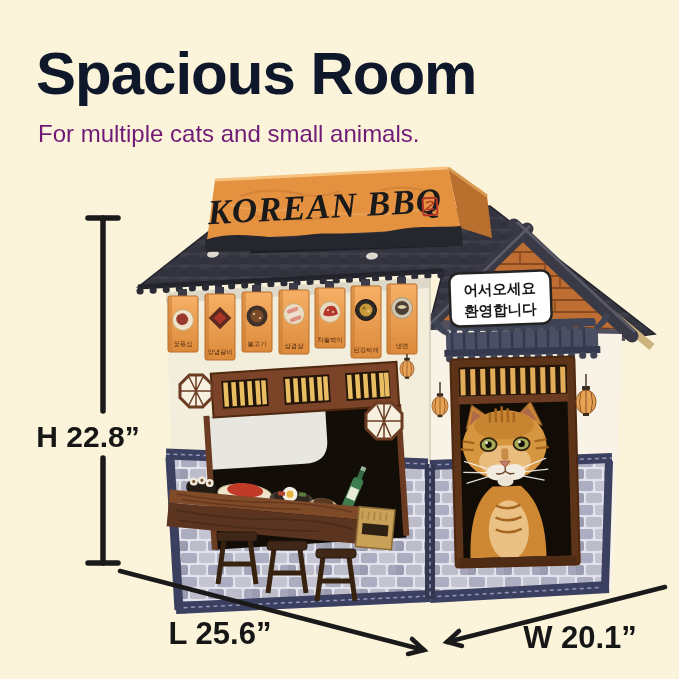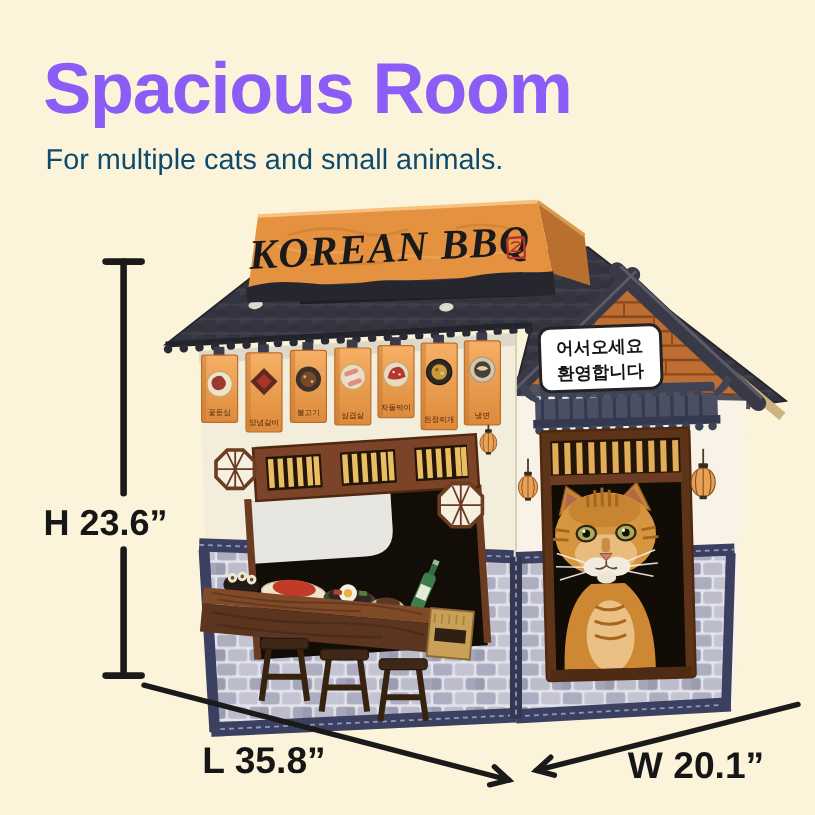--- a/index.html
+++ b/index.html
@@ -7,7 +7,7 @@
             font-family:"Liberation Sans", sans-serif; }
   .scene { position:absolute; left:0; top:0; }
   .title { position:absolute; left:36px; top:44px; font-size:60px; font-weight:800;
-           letter-spacing:-1px; color:#8b5cf6; line-height:1; }
+           letter-spacing:-1px; color:#0f172a; line-height:1; }
   .subtitle { position:absolute; left:38px; top:120px; font-size:24px; color:#0c4a6e; line-height:1.2; }
   .dim { position:absolute; font-weight:800; color:#161616; text-align:center; width:164px; }
   .dim-h { left:6px;   top:420px; font-size:30px; }

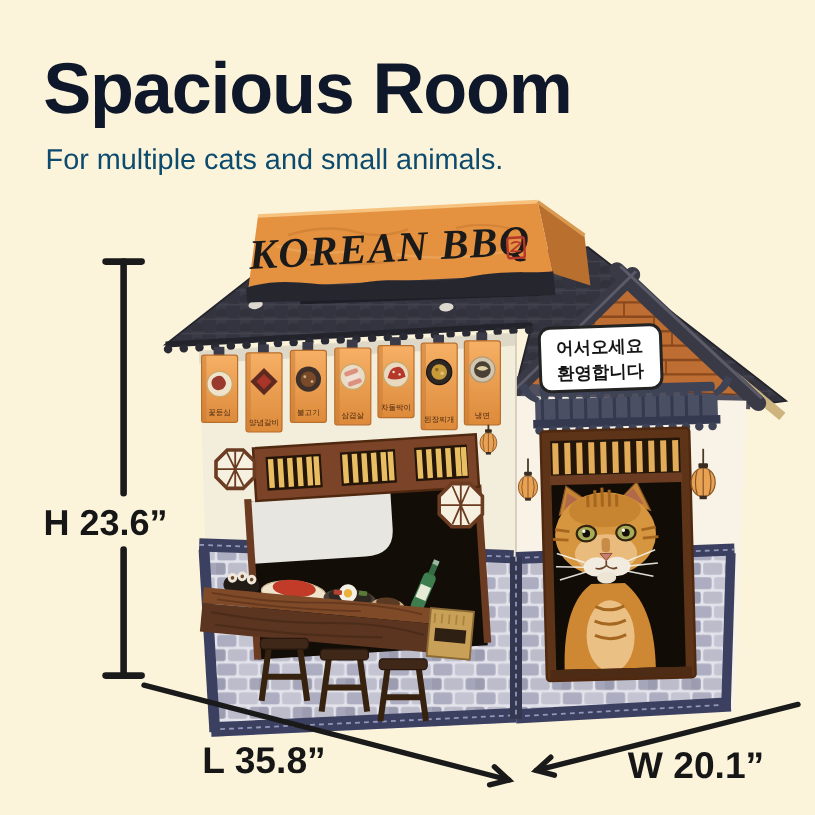--- a/index.html
+++ b/index.html
@@ -8,7 +8,7 @@
   .scene { position:absolute; left:0; top:0; }
   .title { position:absolute; left:36px; top:44px; font-size:60px; font-weight:800;
            letter-spacing:-1px; color:#0f172a; line-height:1; }
-  .subtitle { position:absolute; left:38px; top:120px; font-size:24px; color:#0c4a6e; line-height:1.2; }
+  .subtitle { position:absolute; left:38px; top:120px; font-size:24px; color:#701a75; line-height:1.2; }
   .dim { position:absolute; font-weight:800; color:#161616; text-align:center; width:164px; }
   .dim-h { left:6px;   top:420px; font-size:30px; }
   .dim-l { left:138px; top:616px; font-size:31px; }

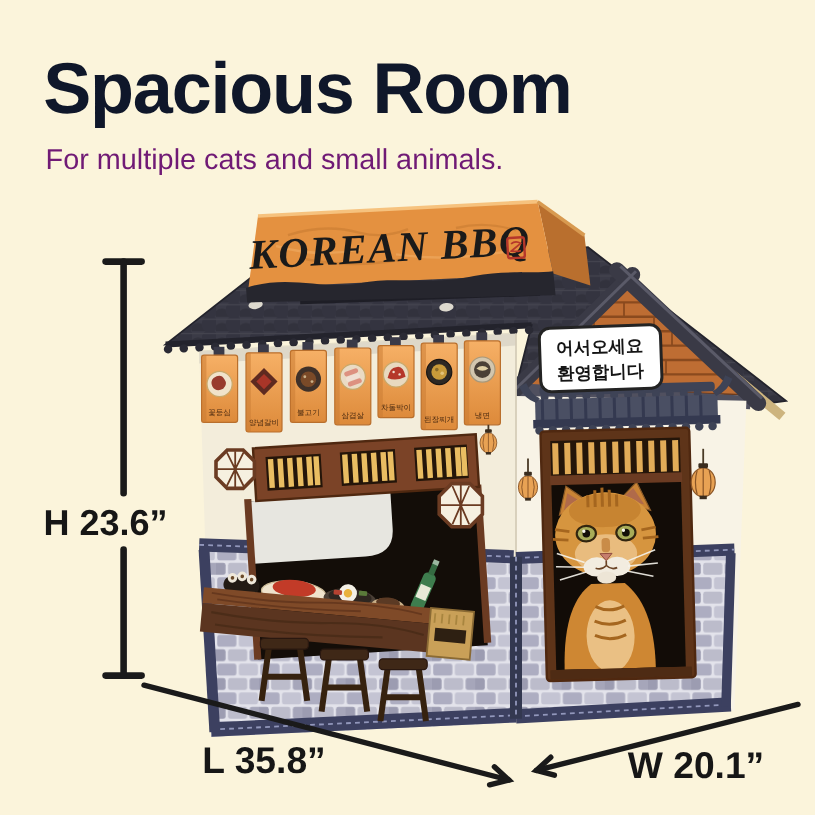--- a/index.html
+++ b/index.html
@@ -360,7 +360,7 @@
 
 <div class="title">Spacious Room</div>
 <div class="subtitle">For multiple cats and small animals.</div>
-<div class="dim dim-h">H 23.6”</div>
+<div class="dim dim-h">H 22.8”</div>
 <div class="dim dim-l">L 35.8”</div>
 <div class="dim dim-w">W 20.1”</div>
 

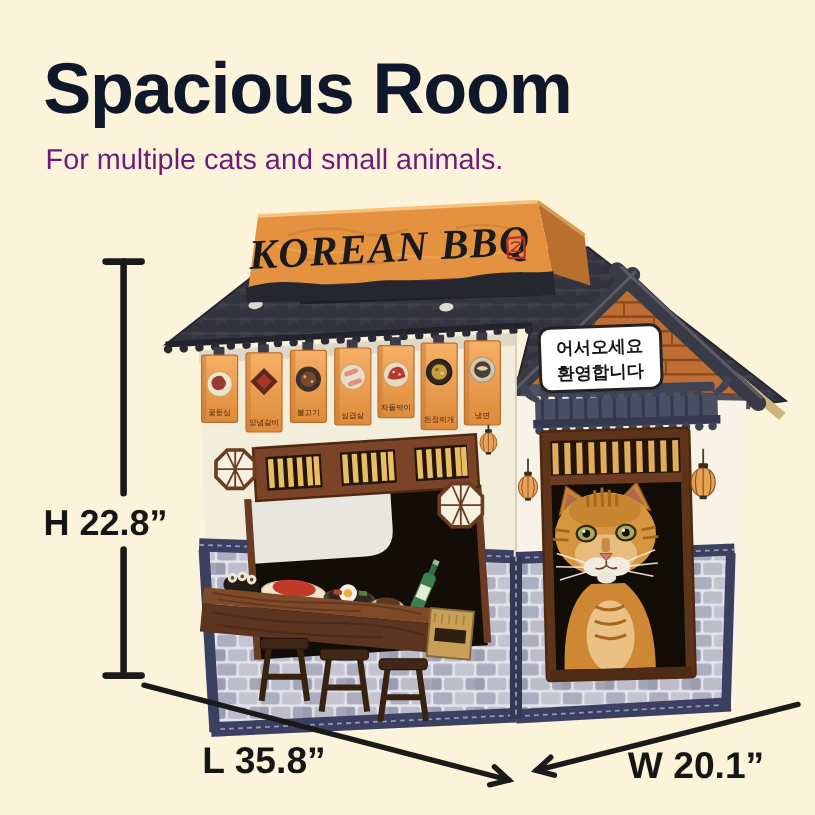--- a/index.html
+++ b/index.html
@@ -361,7 +361,7 @@
 <div class="title">Spacious Room</div>
 <div class="subtitle">For multiple cats and small animals.</div>
 <div class="dim dim-h">H 22.8”</div>
-<div class="dim dim-l">L 35.8”</div>
+<div class="dim dim-l">L 25.6”</div>
 <div class="dim dim-w">W 20.1”</div>
 
 </div>

